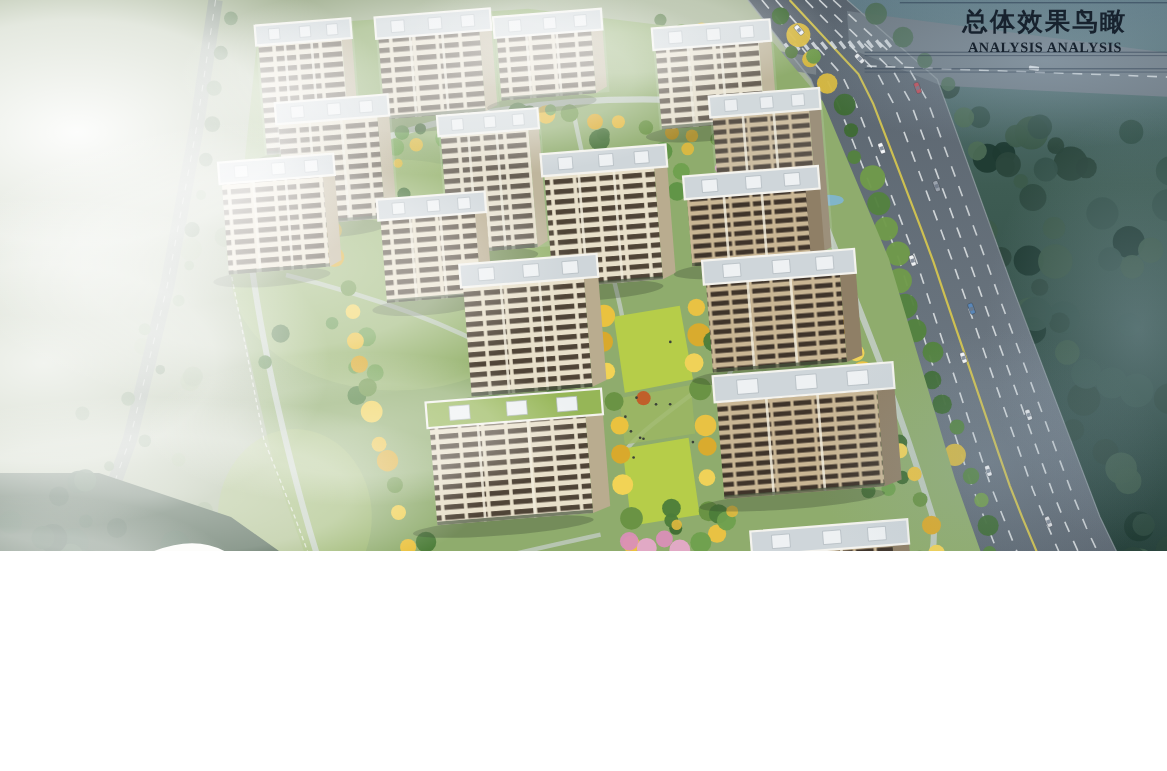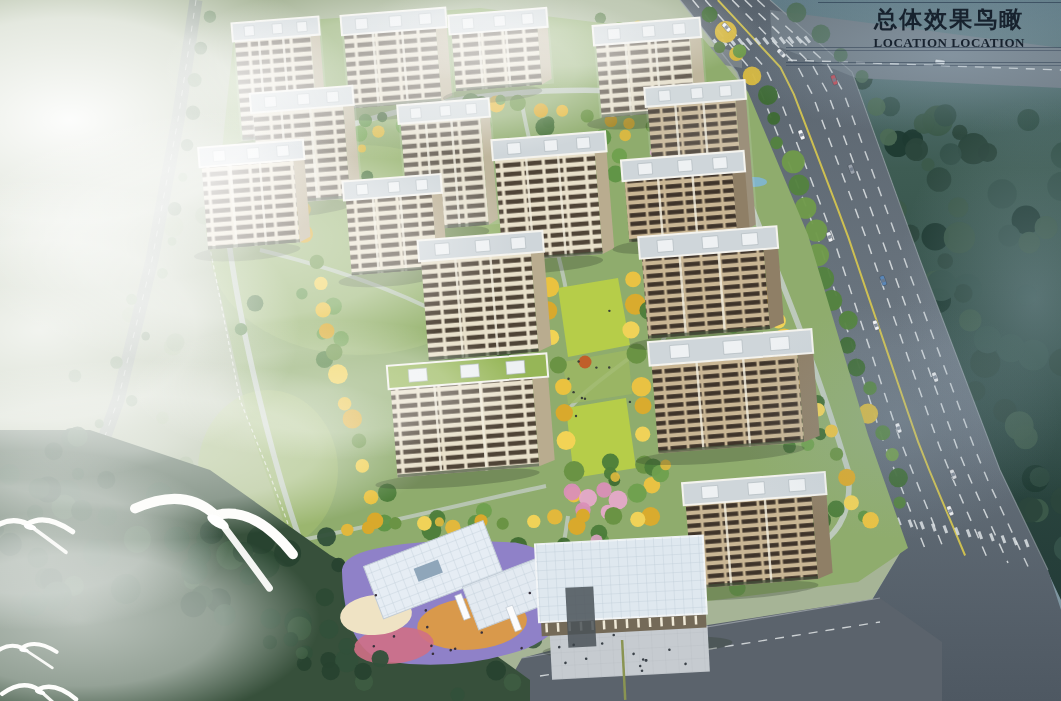--- a/index.html
+++ b/index.html
@@ -3,7 +3,7 @@
 <meta charset="utf-8">
 <style>
   html,body{margin:0;padding:0;background:#ffffff;font-family:"Liberation Sans",sans-serif;}
-  .stage{position:relative;width:1061px;height:701px;overflow:hidden;background:#eef1f0;}
+  .stage{position:relative;width:1061px;height:501px;overflow:hidden;background:#eef1f0;}
   .stage svg{position:absolute;left:0;top:0;}
   .title-block{position:absolute;top:6px;right:36px;text-align:center;color:#17222e;z-index:5;}
   .title-zh{font-family:"Liberation Serif","DejaVu Serif",serif;font-size:23px;font-weight:bold;letter-spacing:2px;line-height:1.2;white-space:nowrap;}

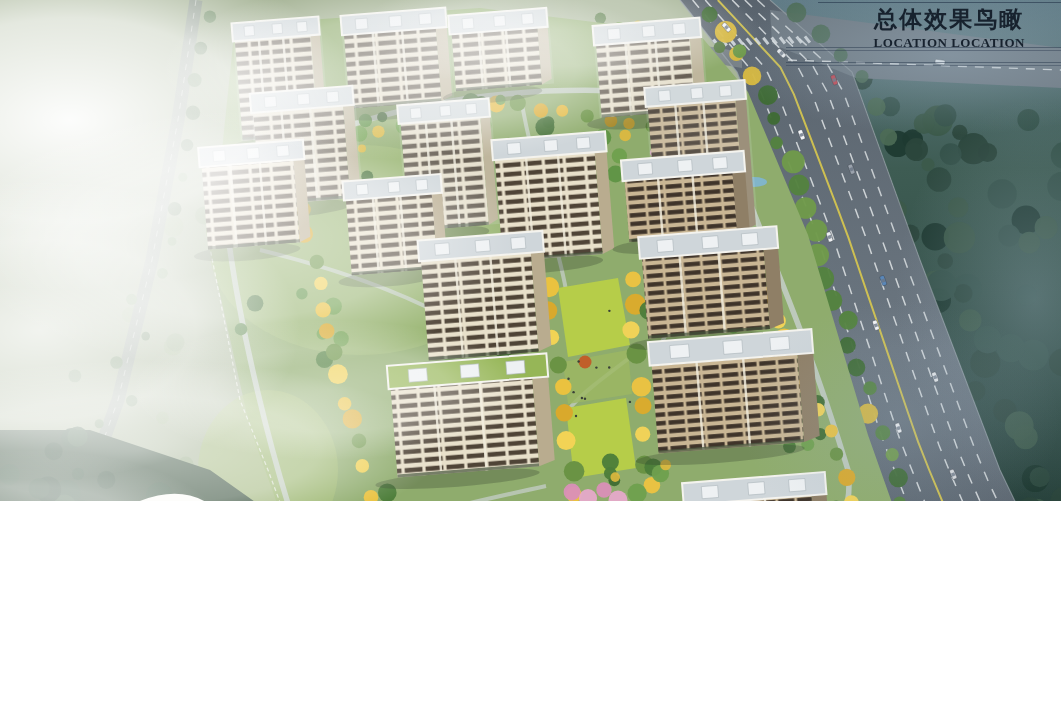--- a/index.html
+++ b/index.html
@@ -964,7 +964,7 @@
 
   <div class="title-block">
     <div class="title-zh">总体效果鸟瞰</div>
-    <div class="title-en">LOCATION LOCATION</div>
+    <div class="title-en">ANALYSIS ANALYSIS</div>
   </div>
 </div>
 

